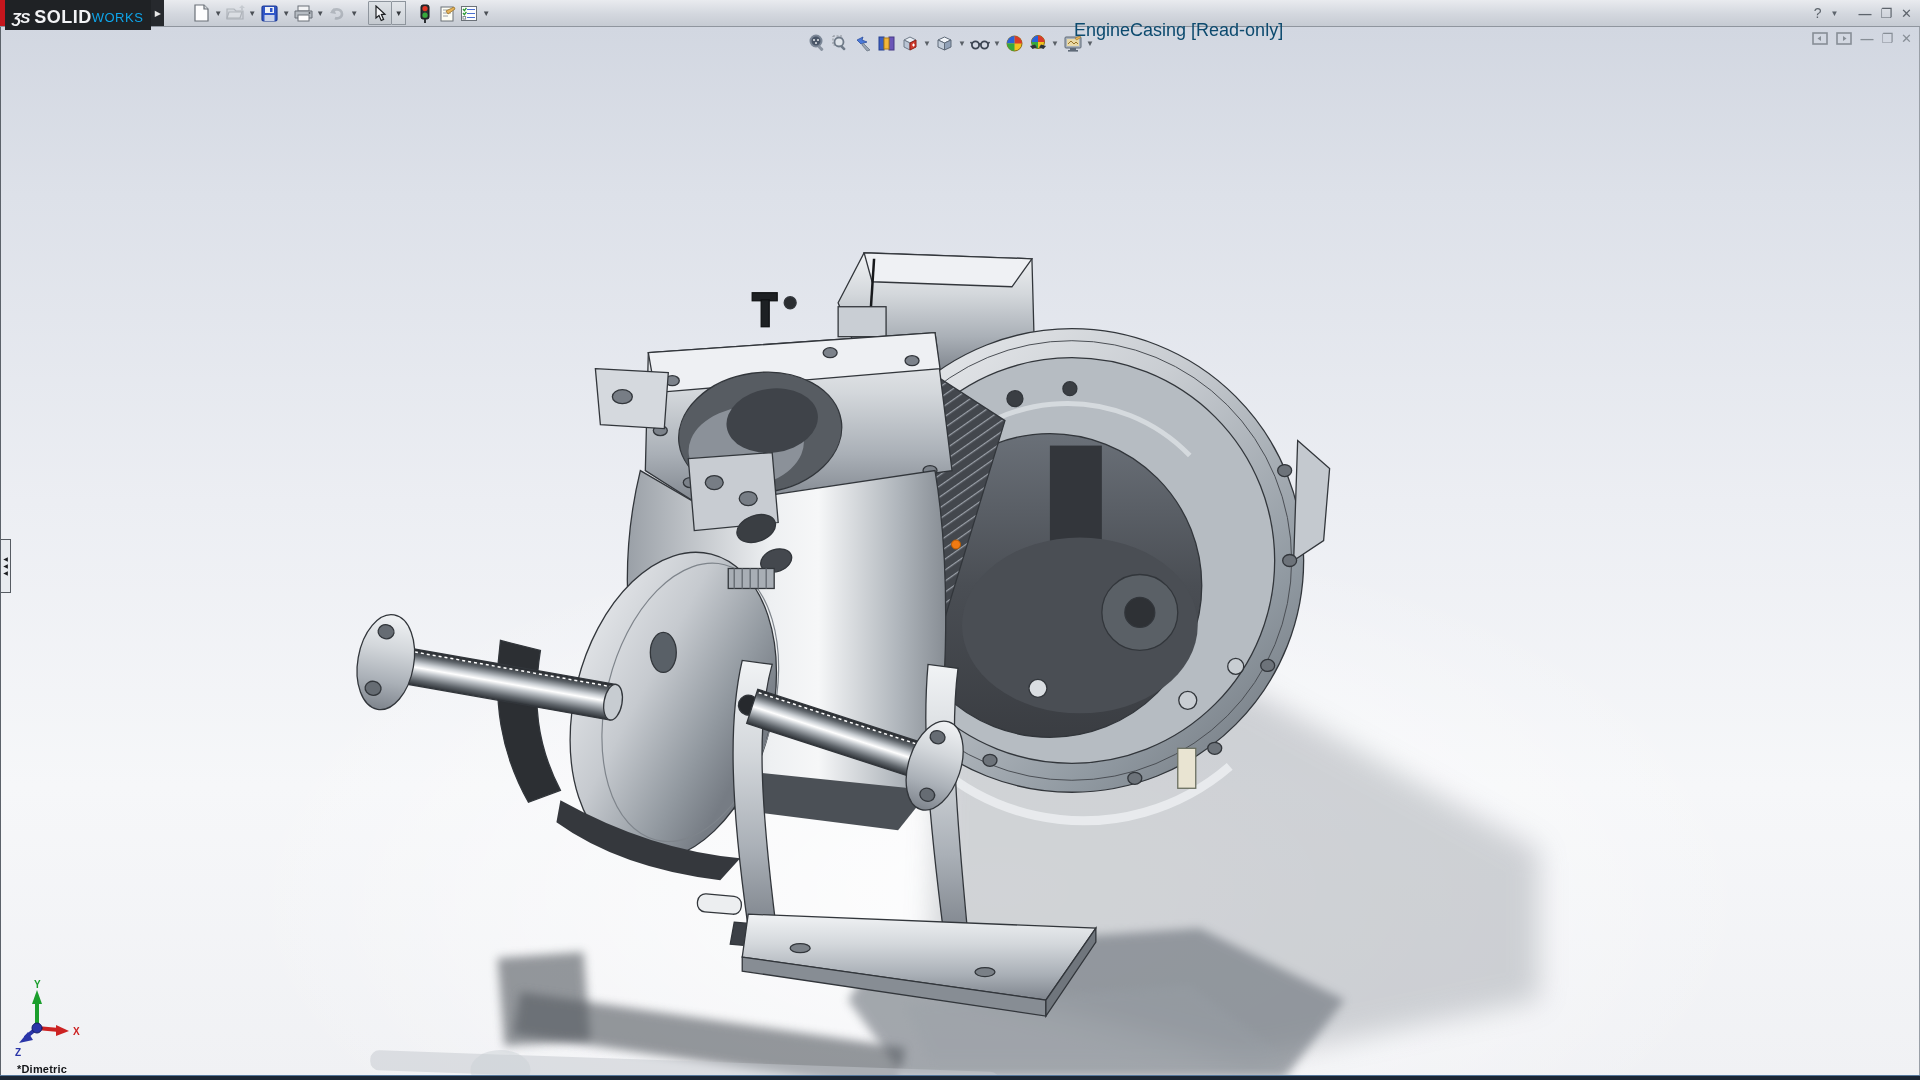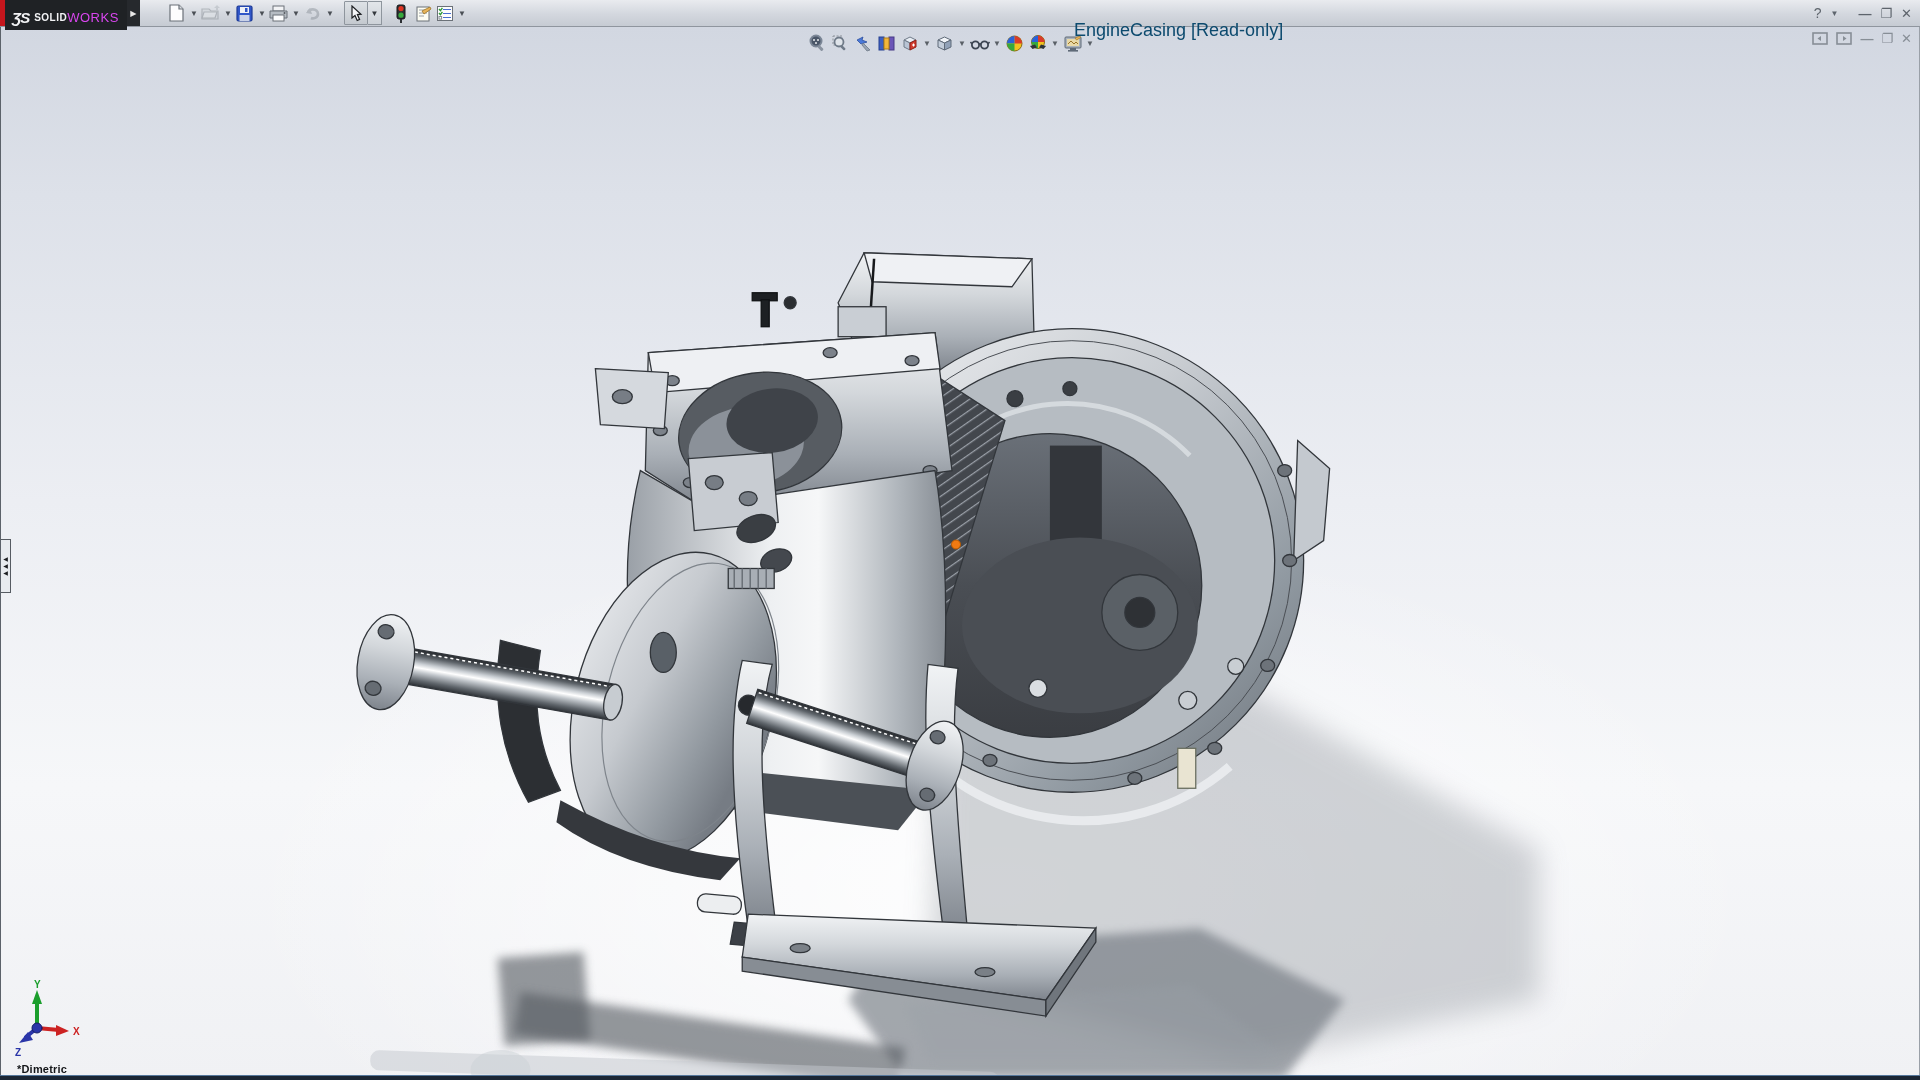--- a/index.html
+++ b/index.html
@@ -15,7 +15,7 @@
   .logo-panel{height:26px;background:#1f2225;color:#f2f3f5;display:flex;align-items:center;
     padding:8px 8px 0 7px;flex:none;}
   .brand-mark{font-style:italic;font-weight:bold;font-size:15px;margin-right:5px;letter-spacing:-1px;}
-  .brand-bold{font-weight:bold;font-size:10px;letter-spacing:.5px;}
+  .brand-bold{font-weight:bold;font-size:18px;letter-spacing:.5px;}
   .brand-light{font-weight:normal;font-size:13px;letter-spacing:.5px;color:#d946ef;}
   .menu-flyout{width:13px;height:26px;background:#26292d;color:#e8e8e8;display:flex;
     align-items:center;justify-content:center;font-size:8px;flex:none;}

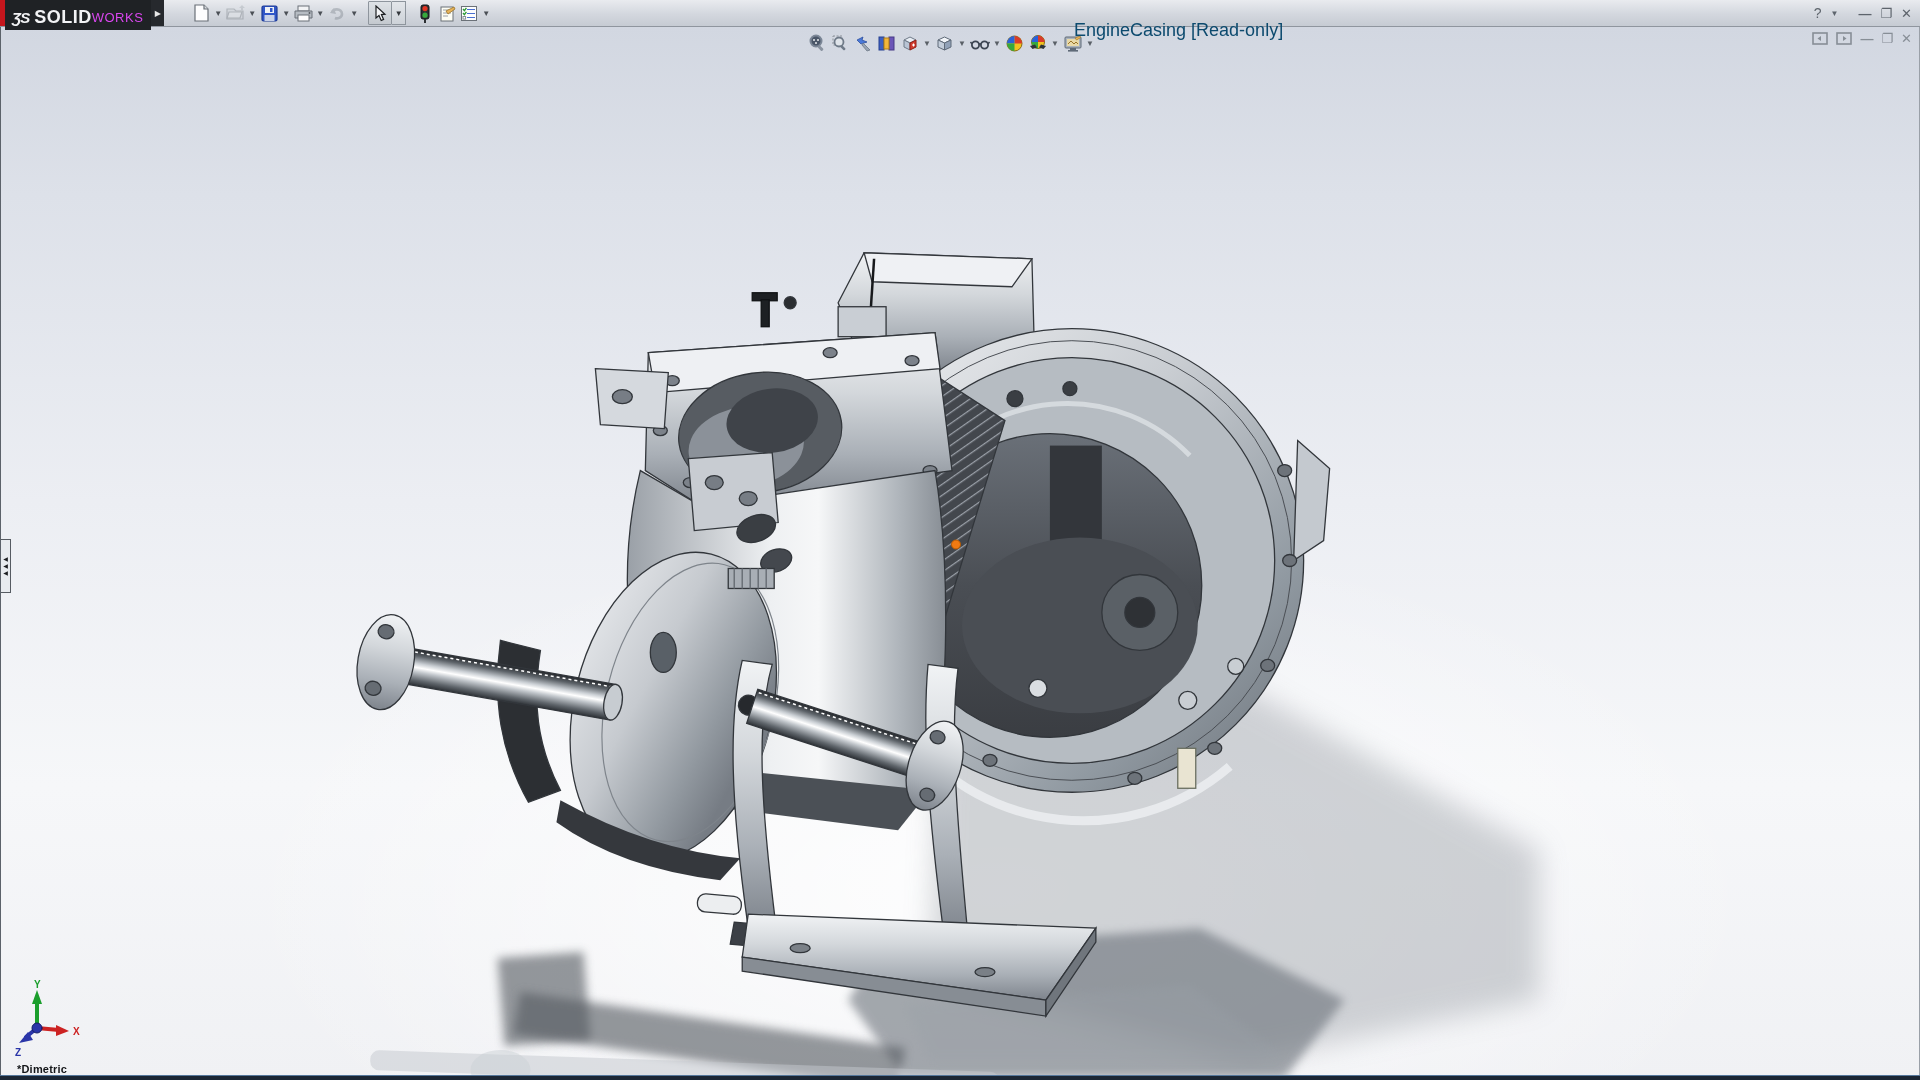--- a/index.html
+++ b/index.html
@@ -16,7 +16,7 @@
     padding:8px 8px 0 7px;flex:none;}
   .brand-mark{font-style:italic;font-weight:bold;font-size:15px;margin-right:5px;letter-spacing:-1px;}
   .brand-bold{font-weight:bold;font-size:18px;letter-spacing:.5px;}
-  .brand-light{font-weight:normal;font-size:13px;letter-spacing:.5px;color:#d946ef;}
+  .brand-light{font-weight:normal;font-size:13px;letter-spacing:.5px;color:#0ea5e9;}
   .menu-flyout{width:13px;height:26px;background:#26292d;color:#e8e8e8;display:flex;
     align-items:center;justify-content:center;font-size:8px;flex:none;}
   .std-toolbar{display:flex;align-items:center;margin-left:26px;height:26px;}

